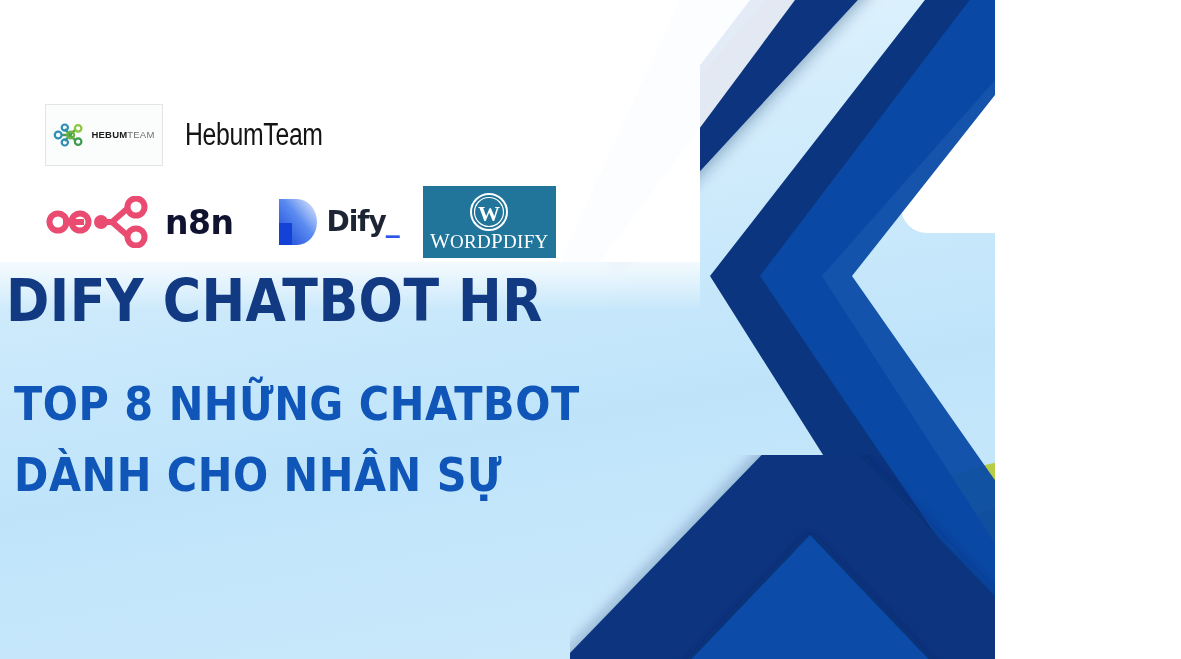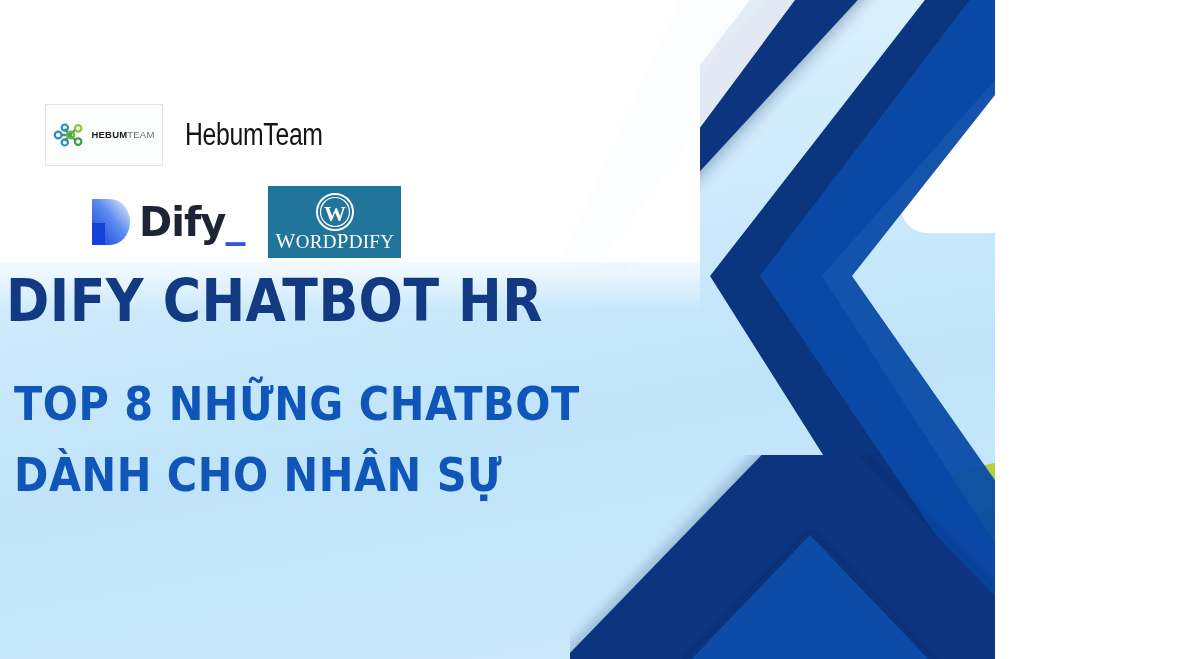--- a/index.html
+++ b/index.html
@@ -209,6 +209,21 @@
 
   <div class="brand-row">
 
+    <div class="n8n">
+      <svg class="n8n-mark" viewBox="0 0 110 52">
+        <g stroke="#EA4B71" stroke-width="6" fill="none">
+          <path d="M17 26 H38"></path>
+          <path d="M55 26 H66 L82 12"></path>
+          <path d="M66 26 L82 40"></path>
+        </g>
+        <circle cx="12" cy="26" r="8.5" fill="none" stroke="#EA4B71" stroke-width="6"></circle>
+        <circle cx="34" cy="26" r="8.5" fill="none" stroke="#EA4B71" stroke-width="6"></circle>
+        <circle cx="55" cy="26" r="7" fill="#EA4B71"></circle>
+        <circle cx="90" cy="11" r="8.5" fill="none" stroke="#EA4B71" stroke-width="6"></circle>
+        <circle cx="90" cy="41" r="8.5" fill="none" stroke="#EA4B71" stroke-width="6"></circle>
+      </svg>
+      <span class="n8n-text">n8n</span>
+    </div>
 
     <div class="dify">
       <svg class="dify-mark" viewBox="0 0 42 50">

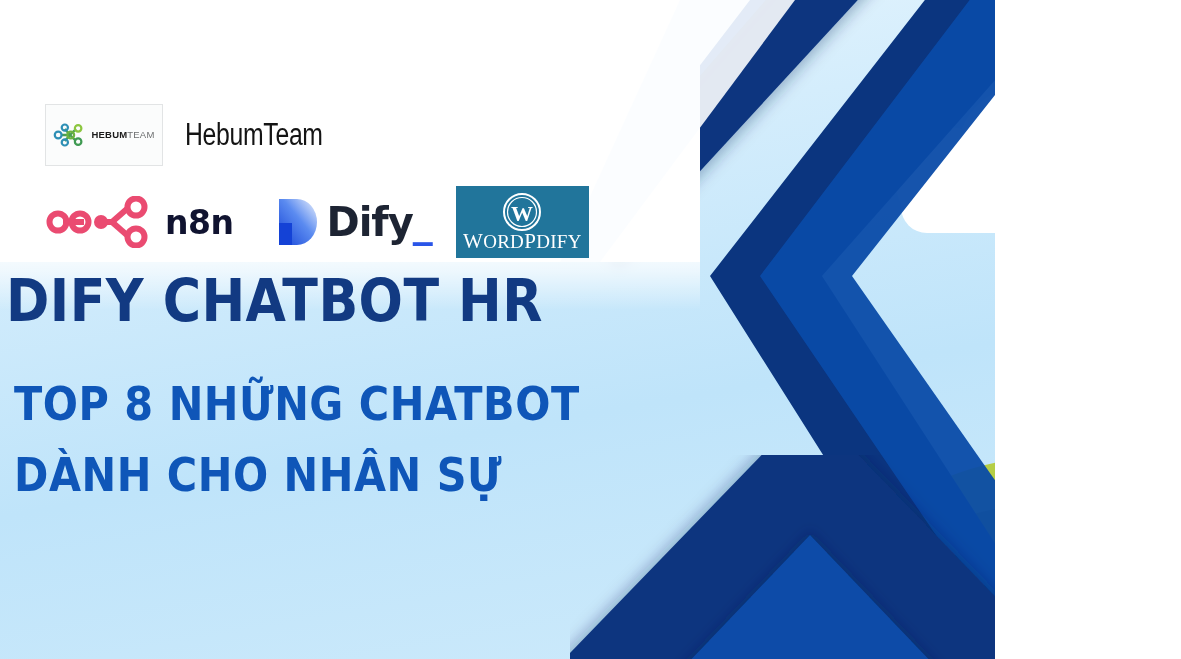--- a/index.html
+++ b/index.html
@@ -88,7 +88,7 @@
   .dify-text{
     position:relative;
     font-family:"DejaVu Sans", sans-serif;
-    font-size:40px; font-weight:700; color:#1d2433;
+    font-size:28px; font-weight:700; color:#1d2433;
     letter-spacing:-1px; line-height:1;
   }
   .dify-text em{

